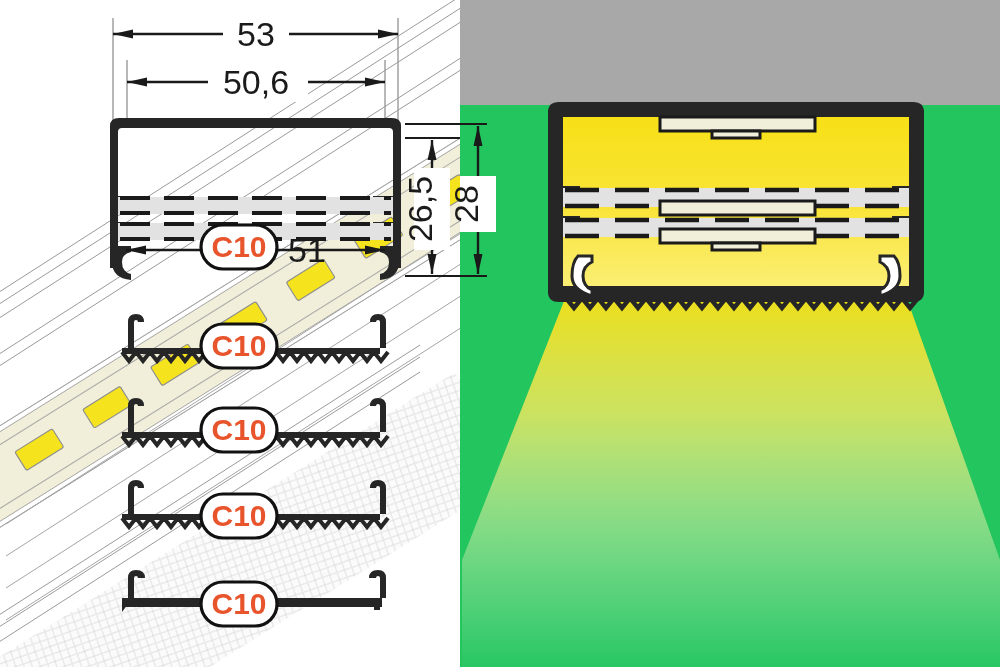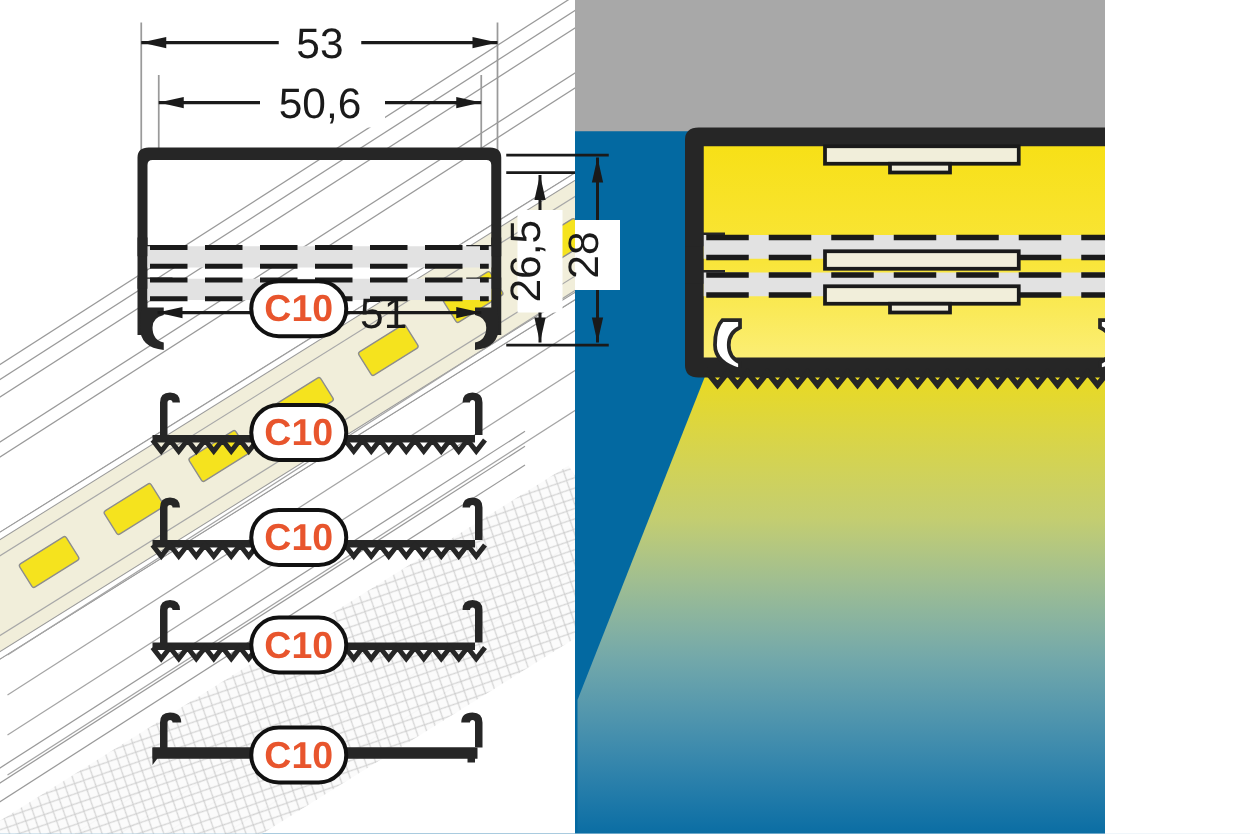--- a/index.html
+++ b/index.html
@@ -5,7 +5,7 @@
   html,body{margin:0;padding:0;background:#ffffff;}
   body{width:1000px;height:667px;overflow:hidden;
        font-family:"Liberation Sans",sans-serif;}
-  #stage{position:relative;width:884px;height:667px;background:#0369a1;overflow:hidden;}
+  #stage{position:relative;width:1000px;height:667px;background:#22c55e;overflow:hidden;}
   #stage svg{position:absolute;left:0;top:0;}
   .dimtext{font-family:"Liberation Sans",sans-serif;font-size:34px;fill:#1a1a1a;}
   .dimtext-rot{font-family:"Liberation Sans",sans-serif;font-size:34px;fill:#1a1a1a;}

